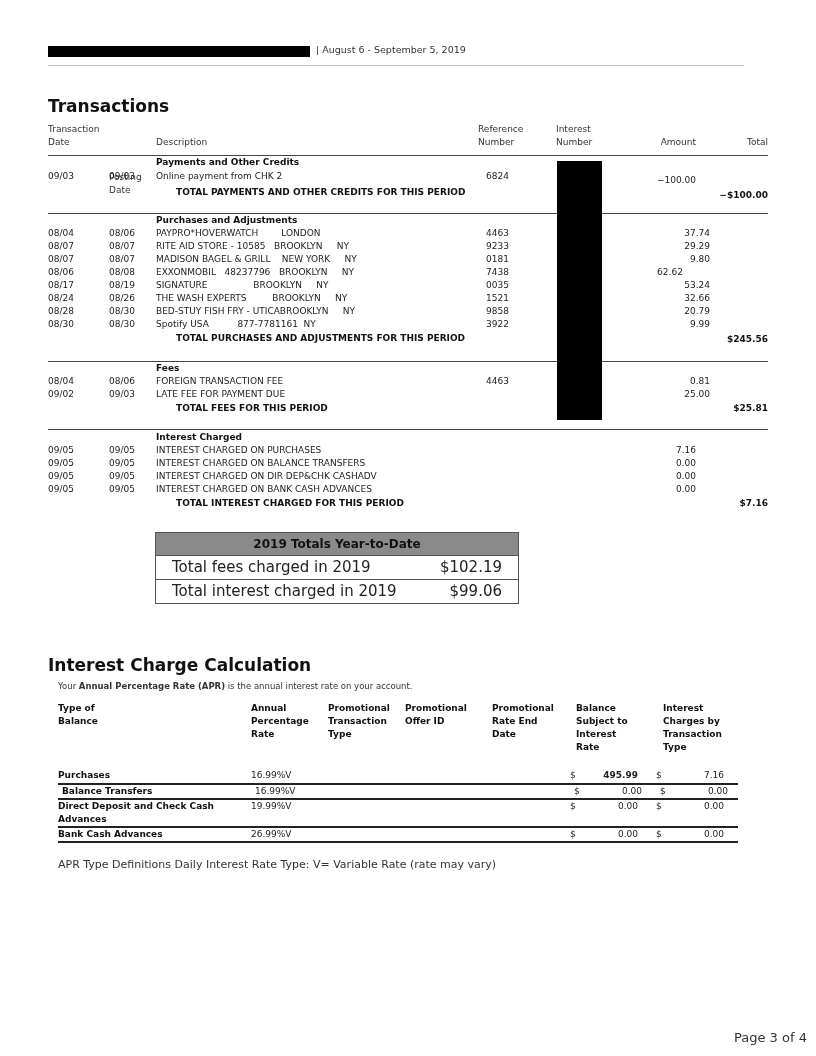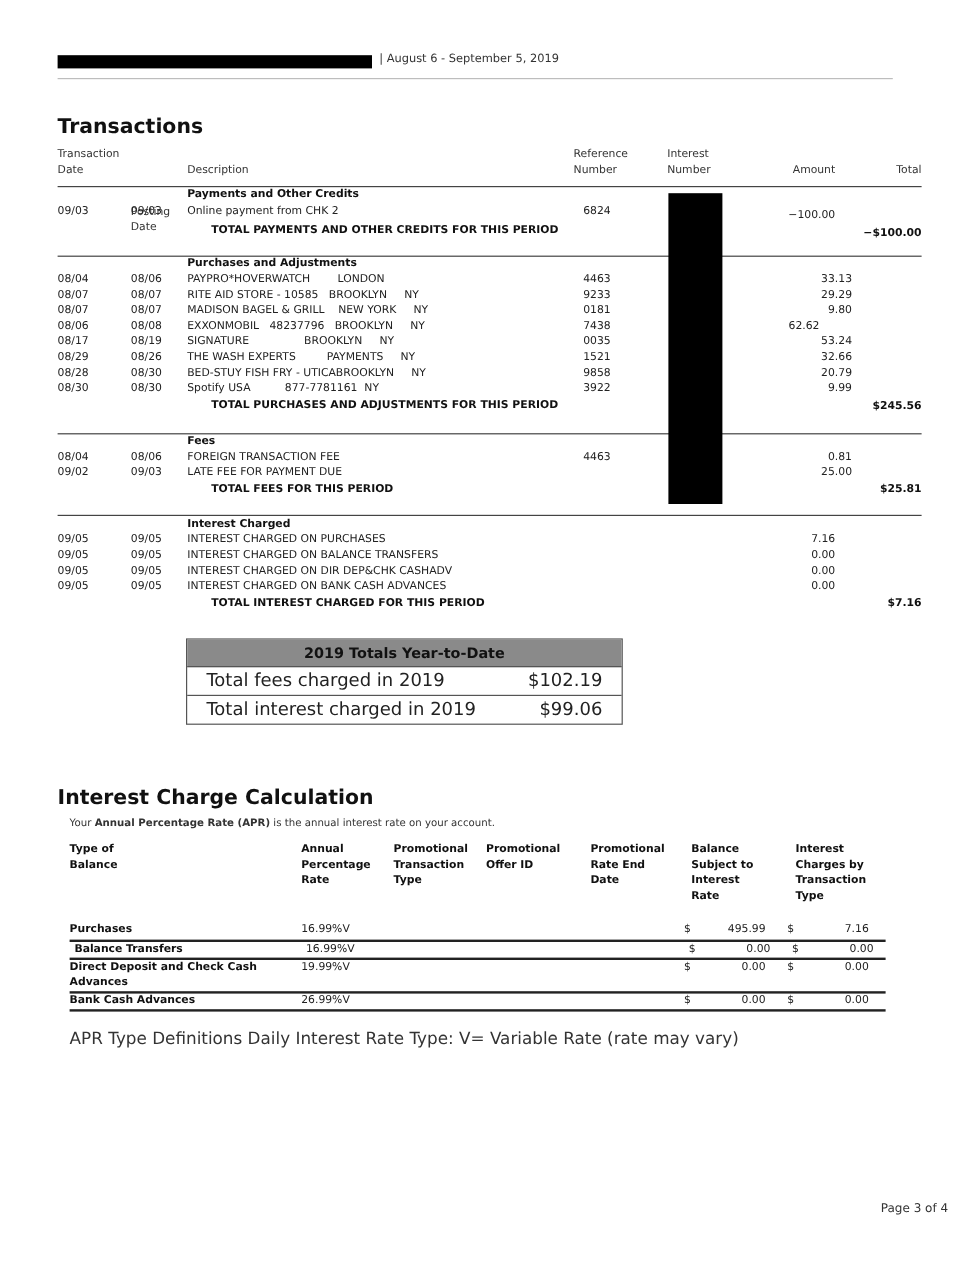--- a/index.html
+++ b/index.html
@@ -95,7 +95,7 @@
     <span class="abs txt" style="left:109px;">08/06</span>
     <span class="abs txt" style="left:156px;white-space:pre;">PAYPRO*HOVERWATCH        LONDON</span>
     <span class="abs txt" style="left:486px;">4463</span>
-    <span class="abs txt right" style="left:630px;width:80px;">33.13</span>
+    <span class="abs txt right" style="left:630px;width:80px;">37.74</span>
   </div>
   <div style="position:relative;height:13px;">
     <span class="abs txt" style="left:48px;">08/07</span>

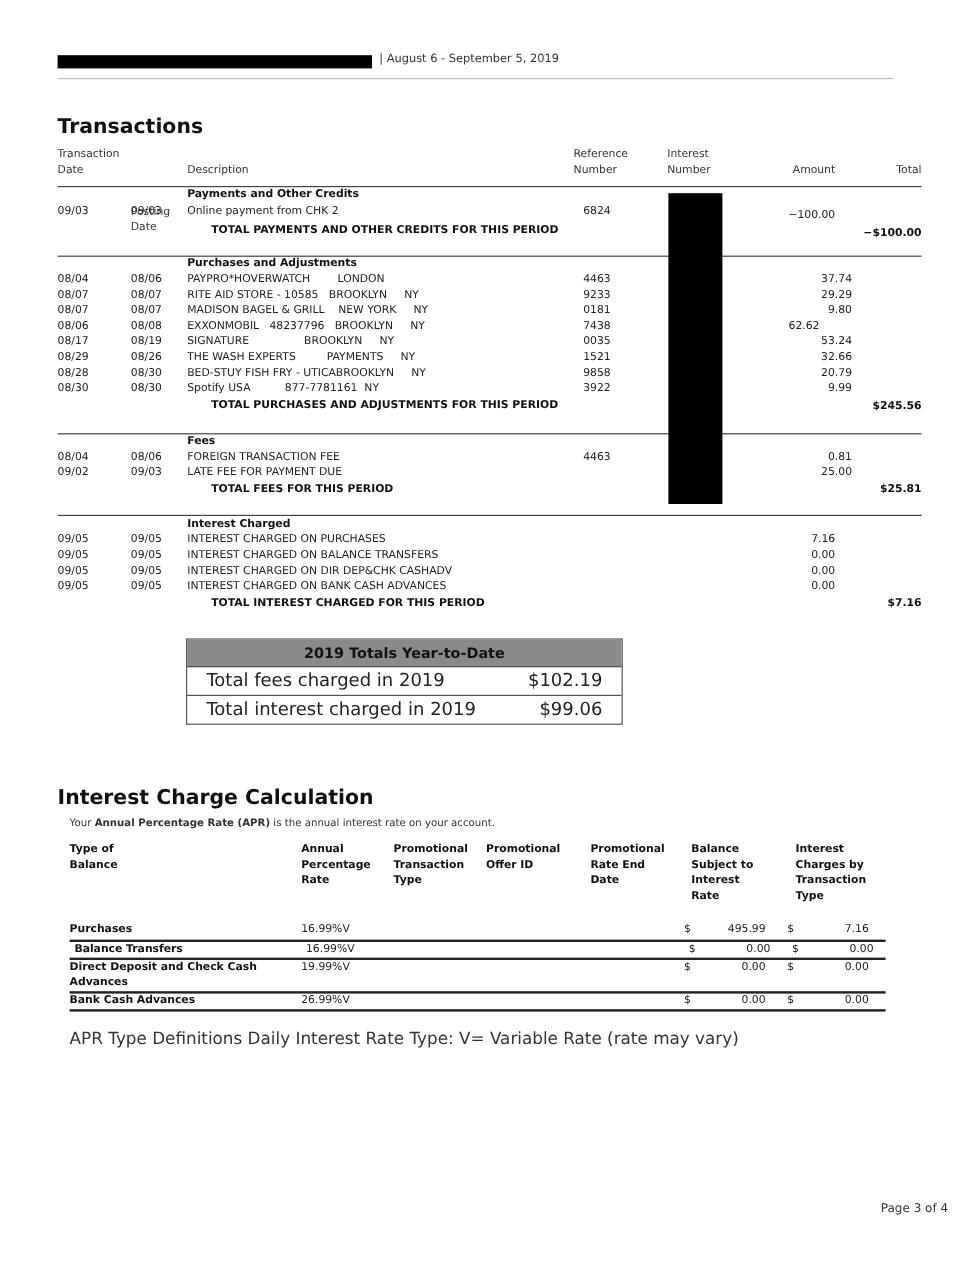--- a/index.html
+++ b/index.html
@@ -126,7 +126,7 @@
     <span class="abs txt right" style="left:630px;width:80px;">53.24</span>
   </div>
   <div style="position:relative;height:13px;">
-    <span class="abs txt" style="left:48px;">08/29</span>
+    <span class="abs txt" style="left:48px;">08/24</span>
     <span class="abs txt" style="left:109px;">08/26</span>
     <span class="abs txt" style="left:156px;white-space:pre;">THE WASH EXPERTS         PAYMENTS     NY</span>
     <span class="abs txt" style="left:486px;">1521</span>

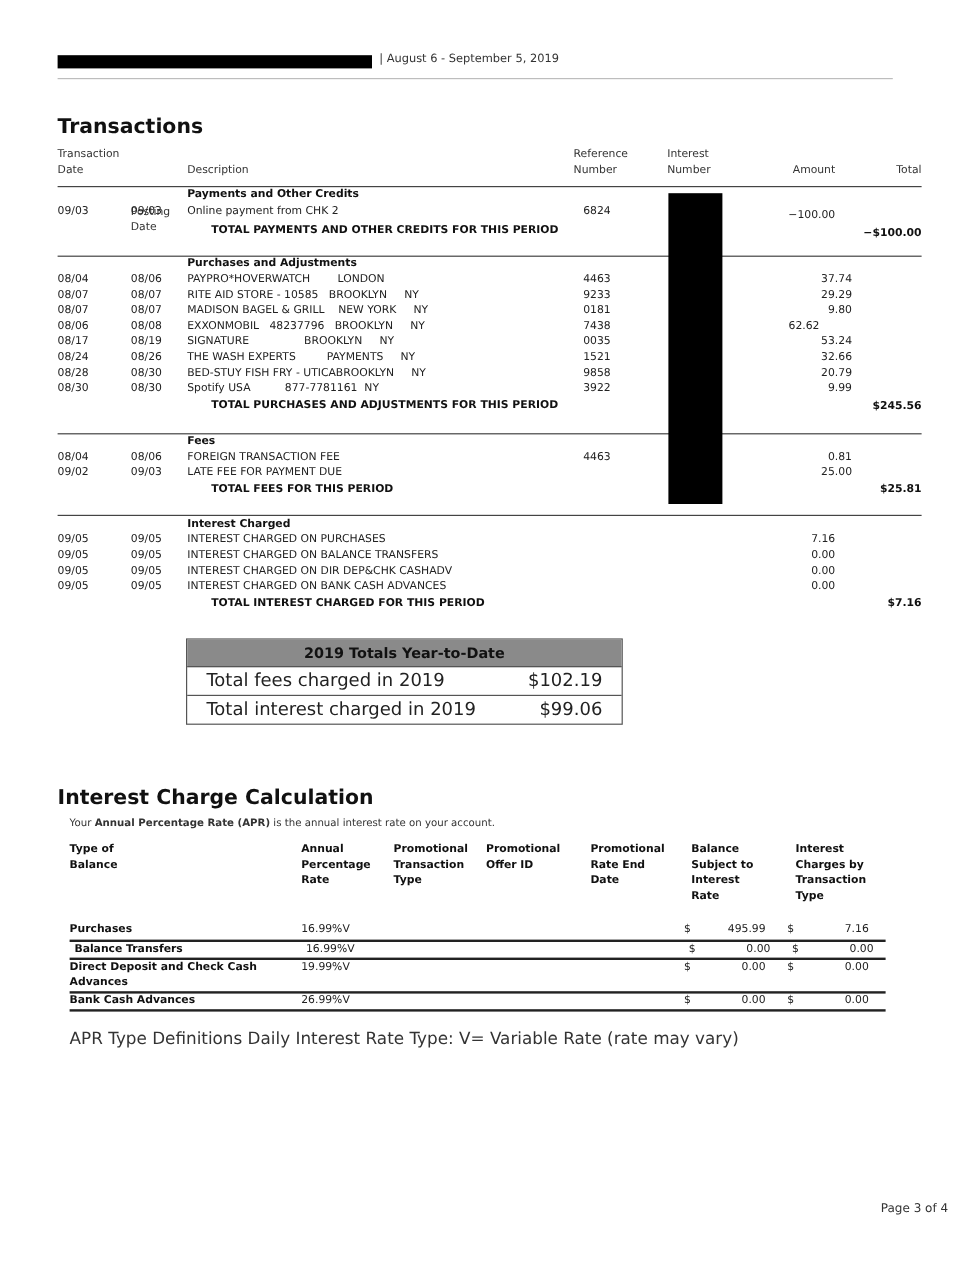--- a/index.html
+++ b/index.html
@@ -128,7 +128,7 @@
   <div style="position:relative;height:13px;">
     <span class="abs txt" style="left:48px;">08/24</span>
     <span class="abs txt" style="left:109px;">08/26</span>
-    <span class="abs txt" style="left:156px;white-space:pre;">THE WASH EXPERTS         PAYMENTS     NY</span>
+    <span class="abs txt" style="left:156px;white-space:pre;">THE WASH EXPERTS         BROOKLYN     NY</span>
     <span class="abs txt" style="left:486px;">1521</span>
     <span class="abs txt right" style="left:630px;width:80px;">32.66</span>
   </div>

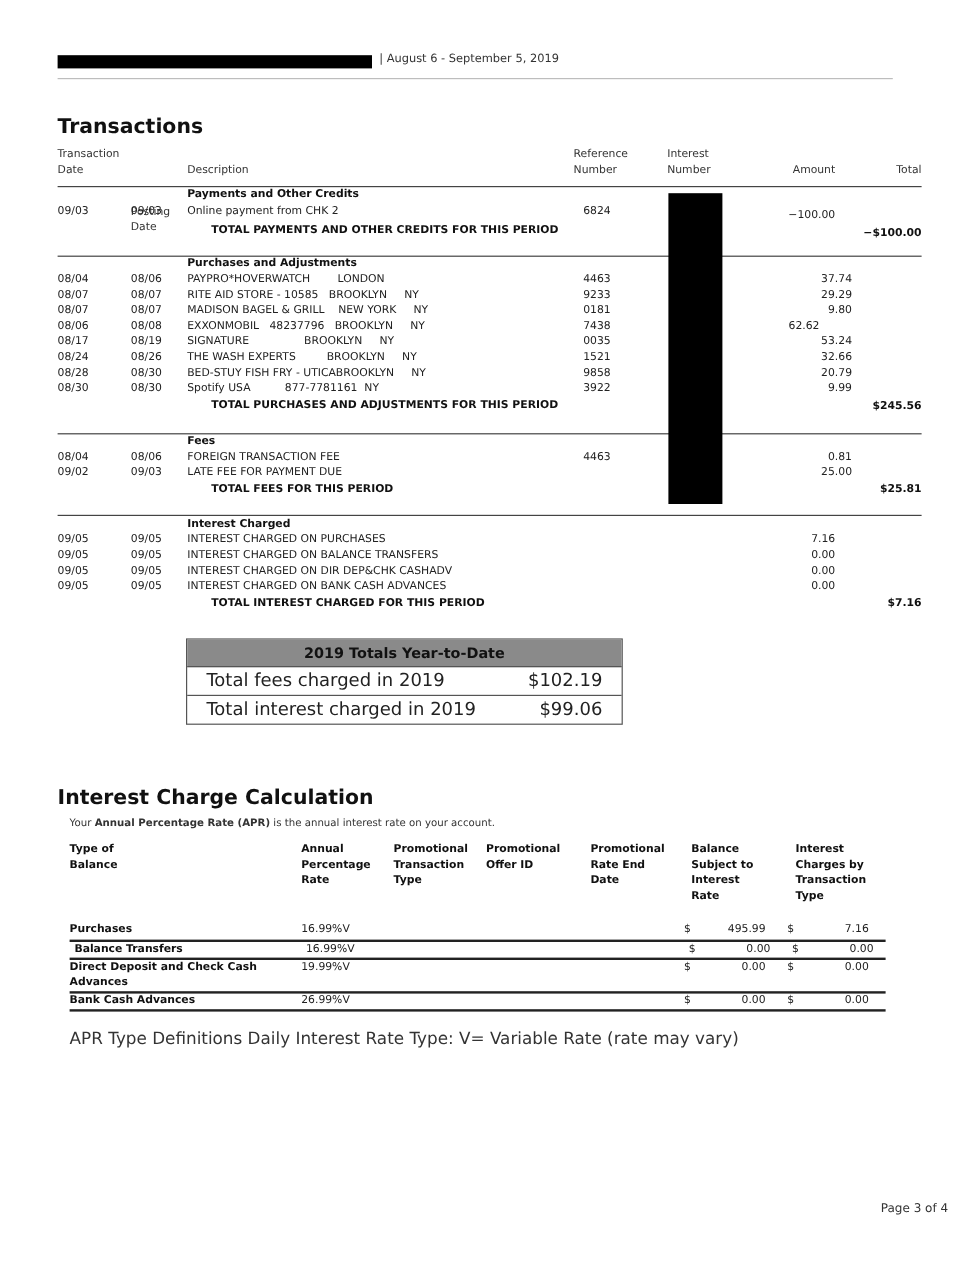--- a/index.html
+++ b/index.html
@@ -260,7 +260,7 @@
   <span class="abs bold" style="left:58px;">Purchases</span>
   <span class="abs" style="left:251px;">16.99%V</span>
   <span class="abs" style="left:570px;">$</span>
-  <span class="abs right" style="left:590px;width:48px;">495.99</span>
+  <span class="abs right" style="left:590px;width:48px;font-weight:bold;">495.99</span>
   <span class="abs" style="left:656px;">$</span>
   <span class="abs right" style="left:680px;width:44px;">7.16</span>
 </div>

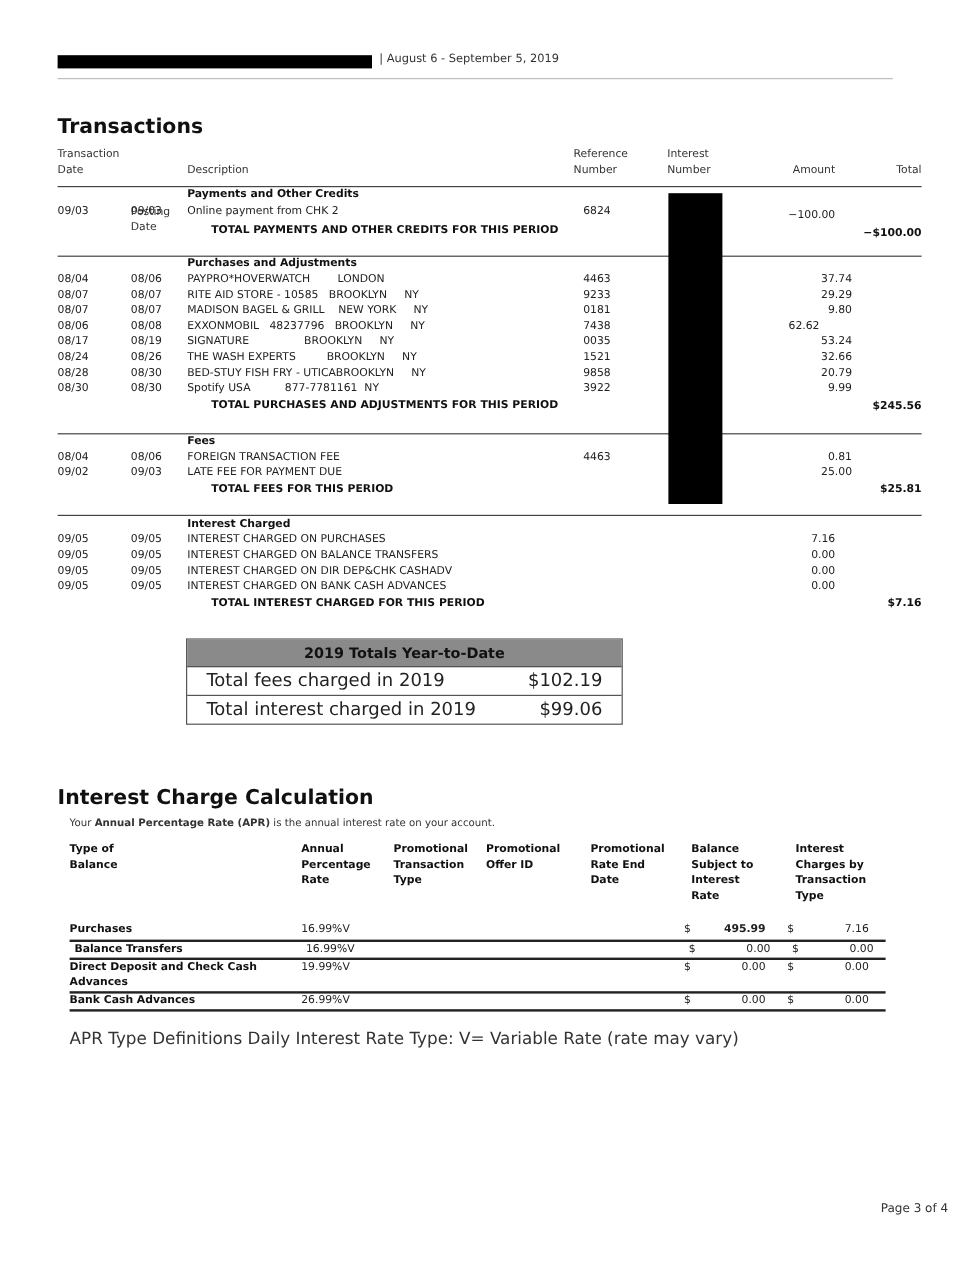--- a/index.html
+++ b/index.html
@@ -40,7 +40,7 @@
   .icrow { font-size: 9px; line-height: 13px; color: #222; }
   .thick { height: 2px; background: #222; }
 
-  .apr-def { left: 58px; top: 858px; font-size: 14px; color: #333; white-space: nowrap; }
+  .apr-def { left: 58px; top: 858px; font-size: 11px; color: #333; white-space: nowrap; }
   .page-no { left: 718px; top: 1002px; font-size: 10px; color: #333; white-space: nowrap; padding-left: 16px; }
 </style>
 </head>

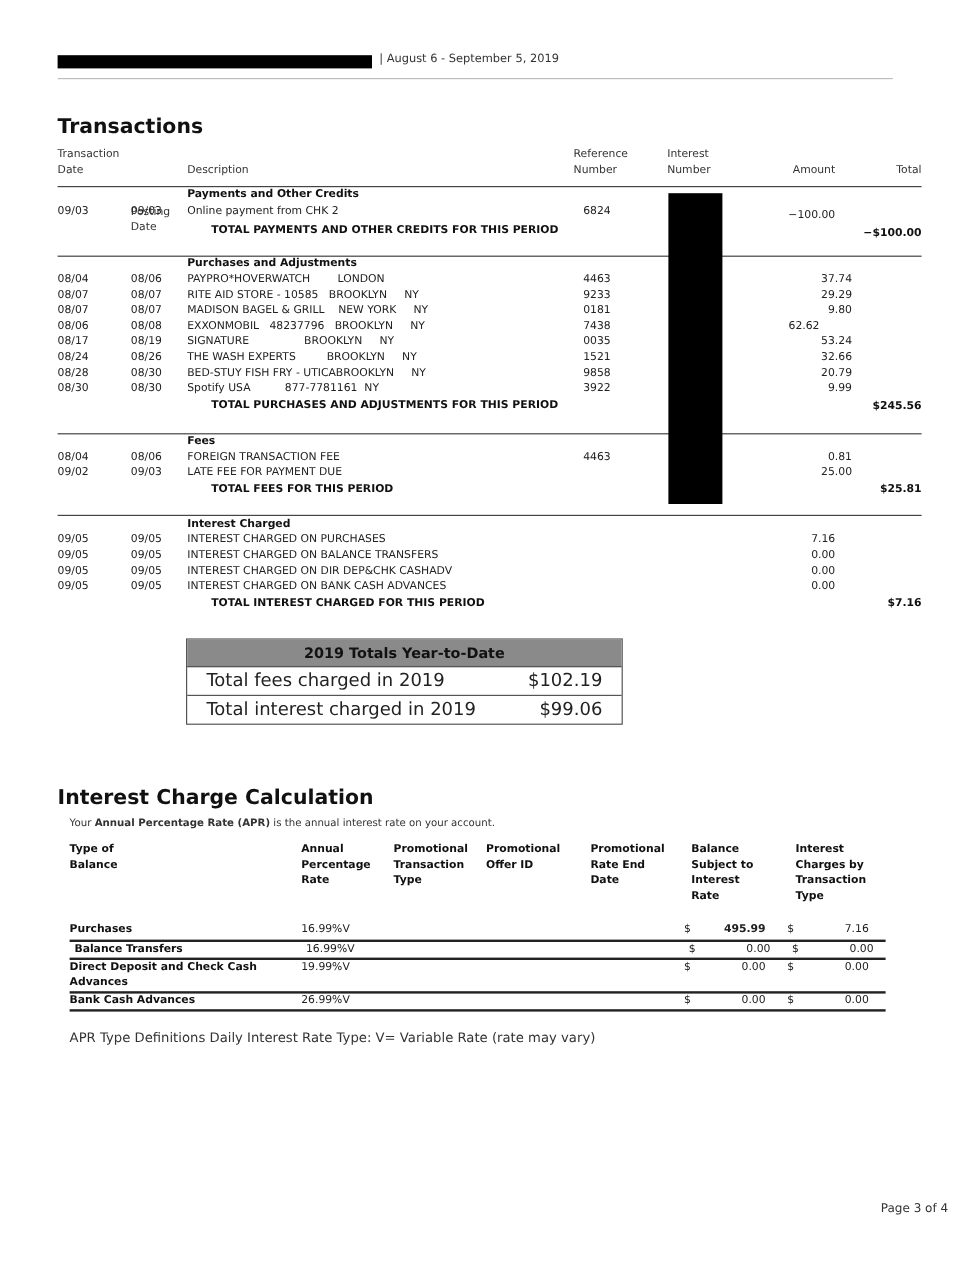--- a/index.html
+++ b/index.html
@@ -41,7 +41,7 @@
   .thick { height: 2px; background: #222; }
 
   .apr-def { left: 58px; top: 858px; font-size: 11px; color: #333; white-space: nowrap; }
-  .page-no { left: 718px; top: 1002px; font-size: 10px; color: #333; white-space: nowrap; padding-left: 16px; }
+  .page-no { left: 718px; top: 1030px; font-size: 13px; color: #333; white-space: nowrap; padding-left: 16px; }
 </style>
 </head>
 <body>

